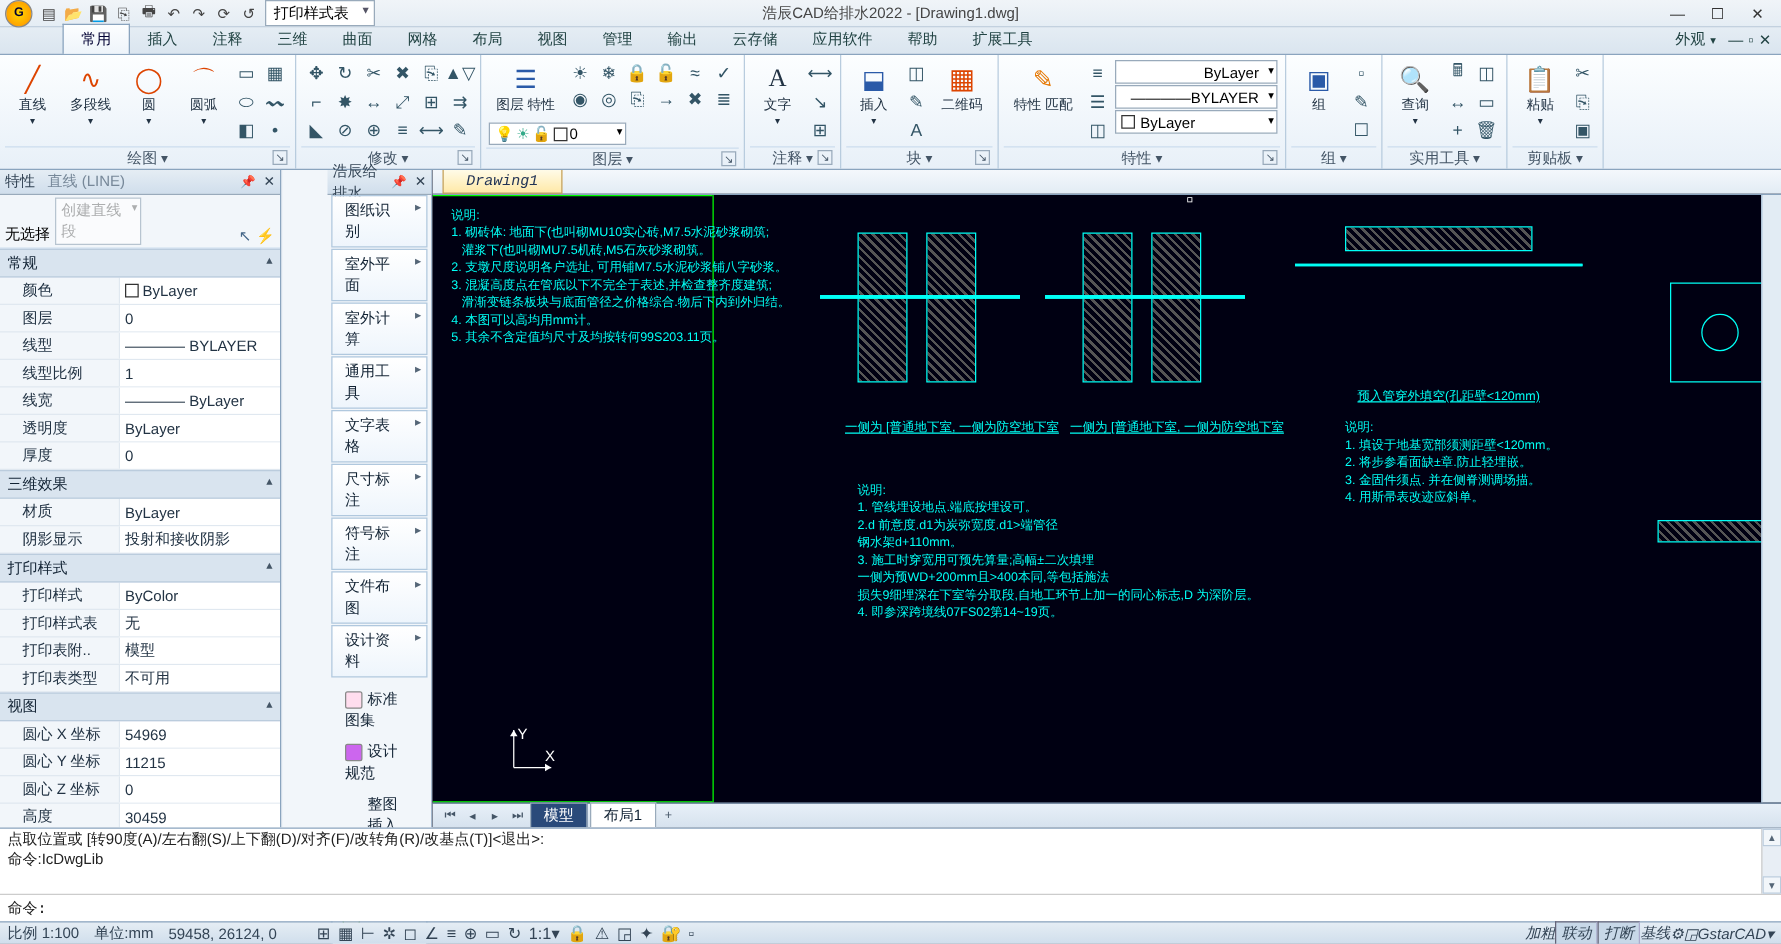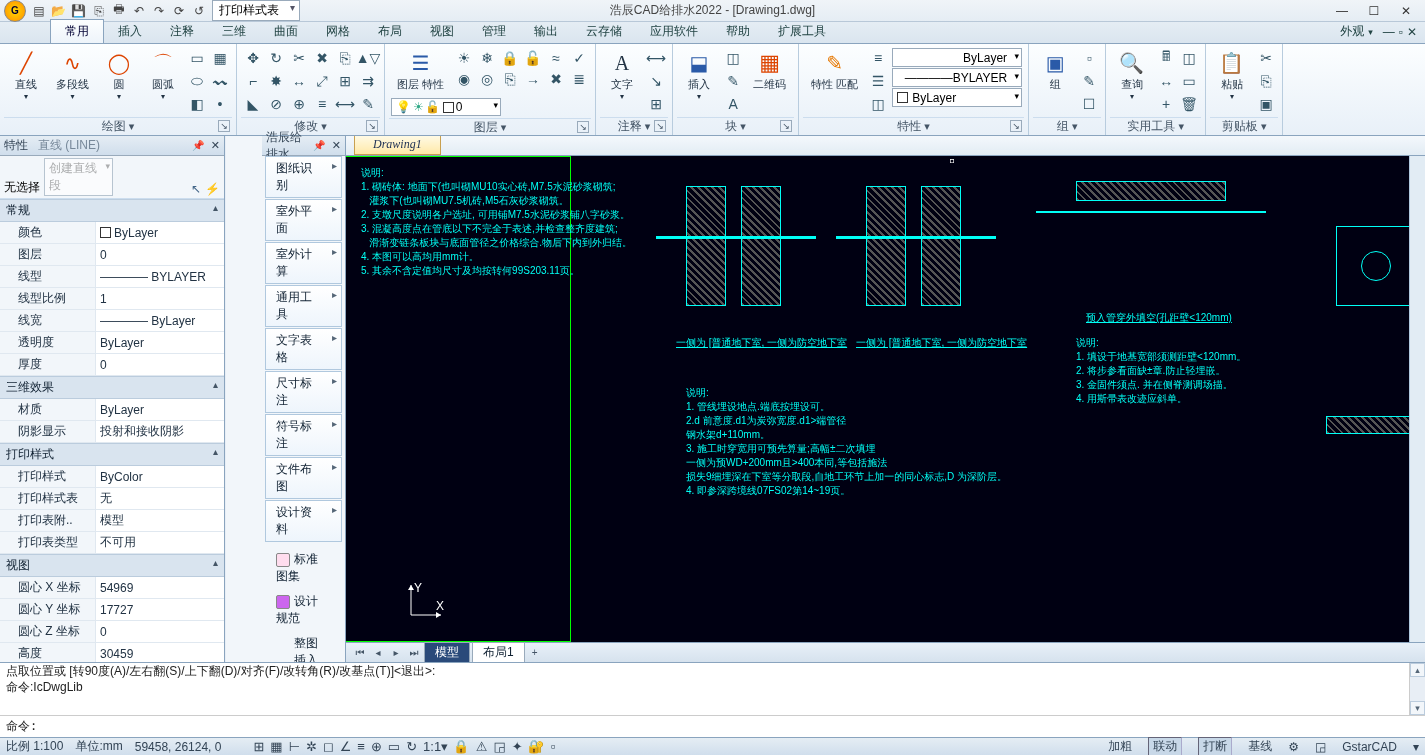--- a/index.html
+++ b/index.html
@@ -80,7 +80,7 @@
 
 .draw-area { position: absolute; top: 136px; left: 346px; right: 0; bottom: 93px; background: #0a0a1a; overflow: hidden; }
 .doc-tabs { height: 20px; background: linear-gradient(#f4f8fc, #e2ecf4); display: flex; align-items: flex-end; padding-left: 8px; border-bottom: 1px solid #8aa4be; }
-.doc-tab { background: linear-gradient(#fffbe8, #ffe9a8); border: 1px solid #c8a050; padding: 2px 18px; font-style: italic; font-family: Liberation Serif, serif; color: #235; margin-top: 48px; }
+.doc-tab { background: linear-gradient(#fffbe8, #ffe9a8); border: 1px solid #c8a050; padding: 2px 18px; font-style: italic; font-family: Liberation Mono, monospace; color: #235; margin-top: 48px; }
 .canvas { position: absolute; top: 20px; left: 0; right: 0; bottom: 20px; background: #000012; }
 .canvas-text { position: absolute; color: #00fff5; font-size: 10px; line-height: 14px; font-family: SimSun, sans-serif; white-space: pre; }
 .canvas-shape { position: absolute; border: 1px solid #00fff5; }

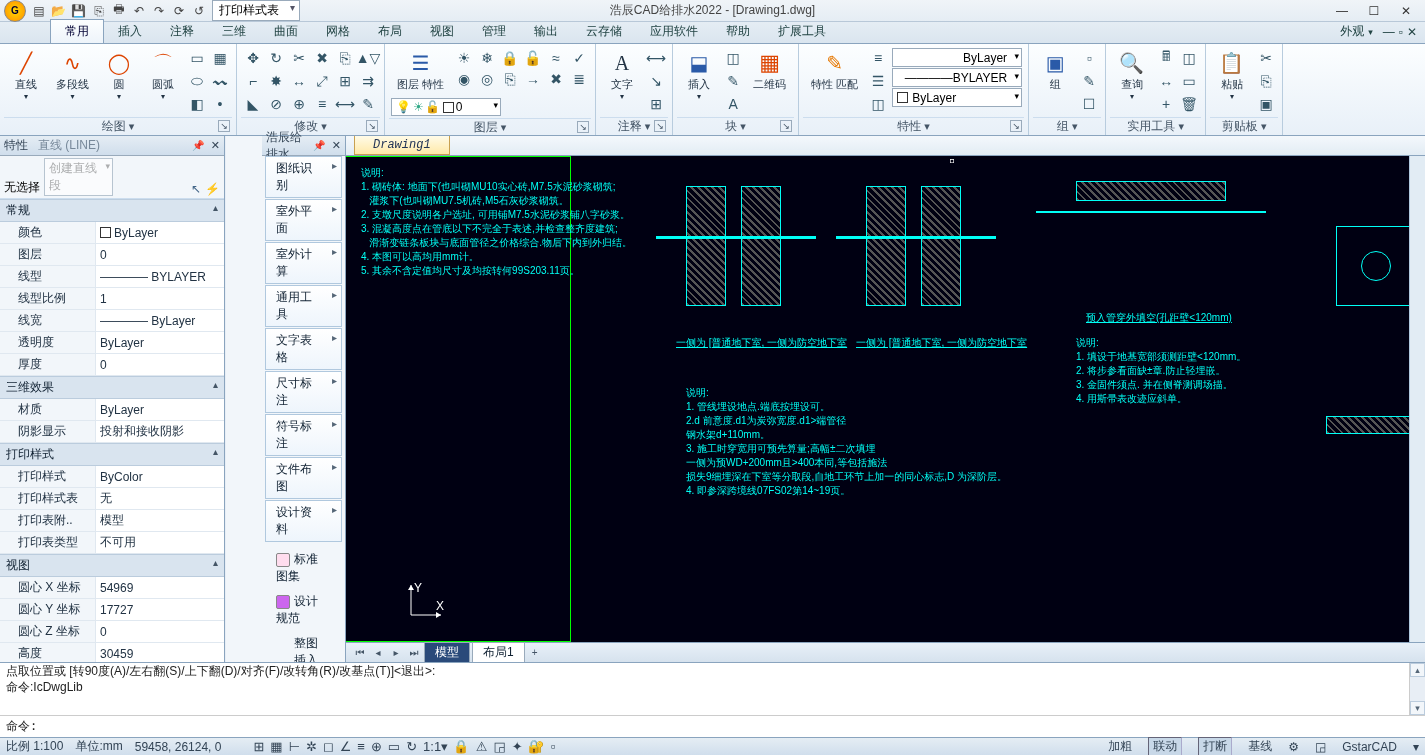--- a/index.html
+++ b/index.html
@@ -446,7 +446,7 @@
     </div>
   <div class="prop-row">
       <div class="k">圆心 Y 坐标</div>
-      <div class="v">17727</div>
+      <div class="v">11215</div>
     </div>
   <div class="prop-row">
       <div class="k">圆心 Z 坐标</div>

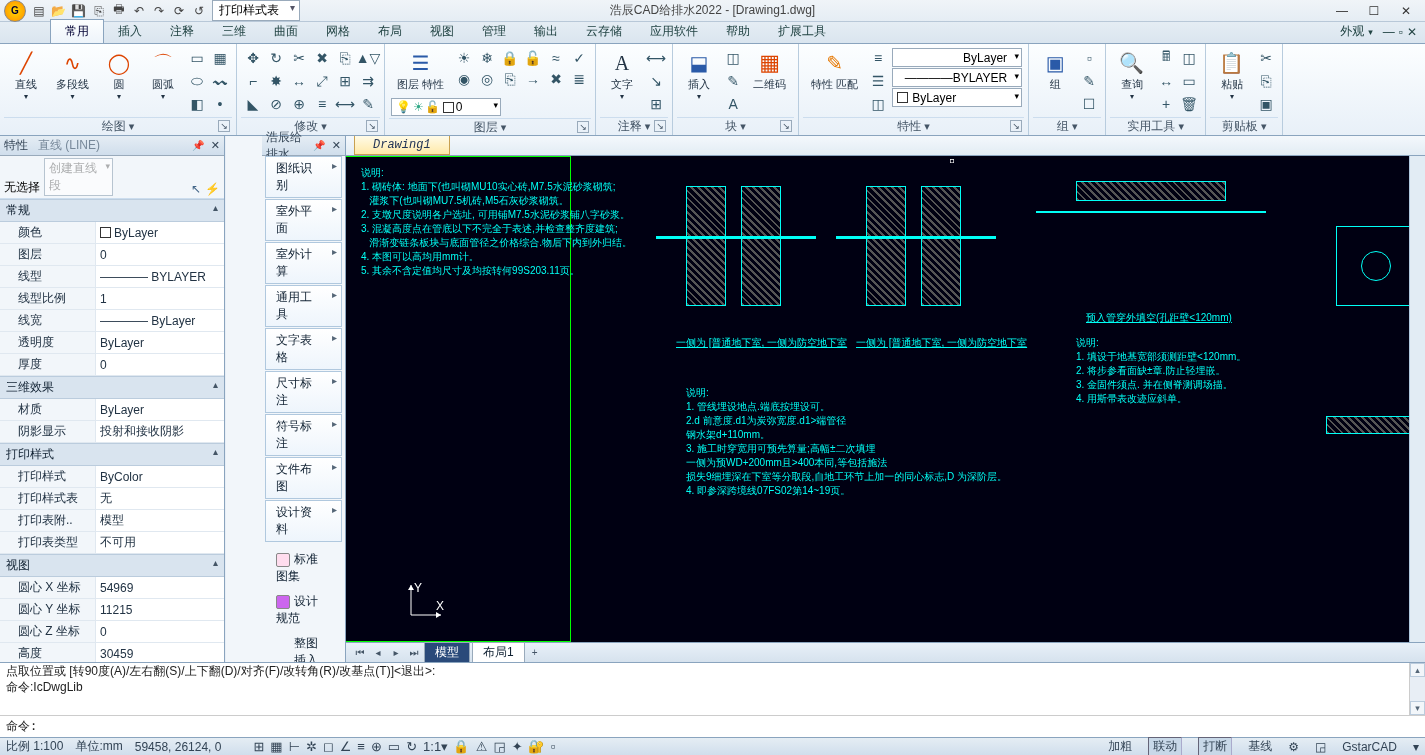--- a/index.html
+++ b/index.html
@@ -105,7 +105,7 @@
 .status-seg { margin-right: 12px; }
 .status-icons { display: flex; gap: 6px; margin-left: 20px; align-items: center; }
 .status-icons .si { color: #345; font-size: 13px; }
-.status-right { margin-left: auto; display: flex; gap: 16px; align-items: center; }
+.status-right { margin-left: auto; display: flex; gap: 0; align-items: center; font-style: italic; }
 .inset-btn { background: #c8d8e8; border: 1px inset #aac; padding: 0 4px; }
 .scroll-v { position: absolute; top: 20px; right: 0; width: 16px; bottom: 20px; background: #e2ecf4; border-left: 1px solid #b0c8de; }
 .cmd-scroll { position: absolute; right: 0; top: 0; bottom: 22px; width: 16px; background: #e8eef5; border-left: 1px solid #ccc; }

